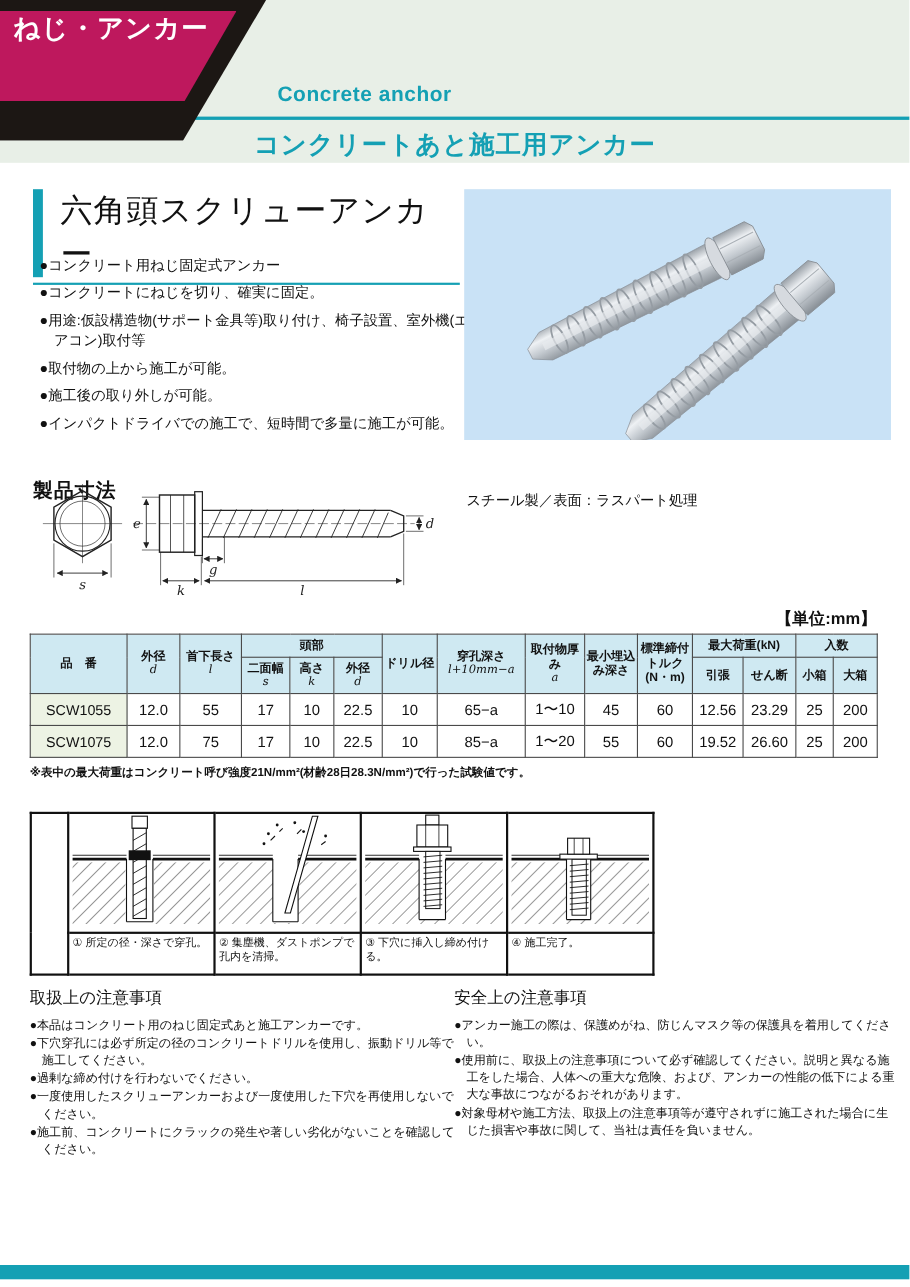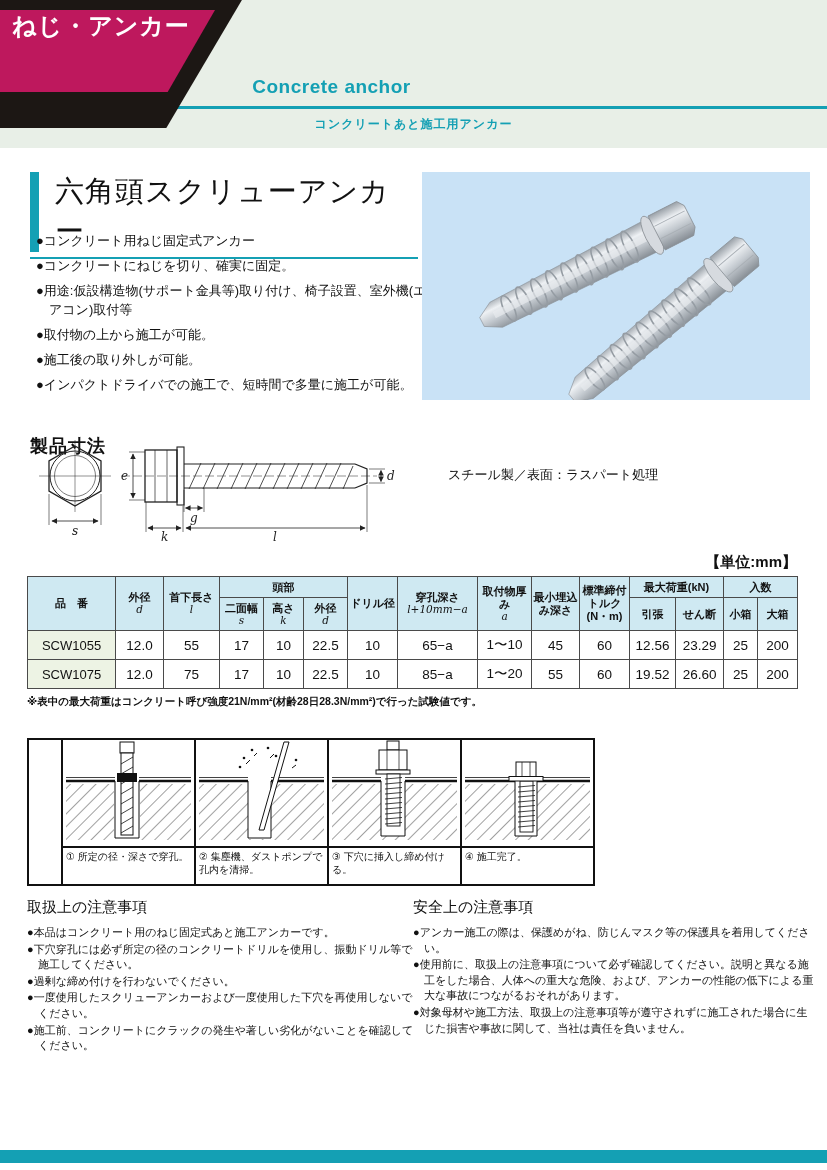--- a/index.html
+++ b/index.html
@@ -17,7 +17,7 @@
   .en-title{position:absolute;left:0;top:76px;width:663px;text-align:center;
             color:#14a0b4;font-size:19px;font-weight:bold;letter-spacing:.5px;}
   .page-subtitle{position:absolute;left:0;top:116px;width:827px;text-align:center;
-                 color:#14a0b4;font-size:12px;font-weight:bold;letter-spacing:1px;}
+                 color:#14a0b4;font-size:23px;font-weight:bold;letter-spacing:1px;}
   
   .title-block{position:absolute;left:30px;top:172px;width:388px;border-bottom:2px solid #14a0b4;padding-bottom:5px;}
   .title-inner{border-left:9px solid #14a0b4;padding-left:16px;font-size:29px;font-weight:normal;letter-spacing:1px;}

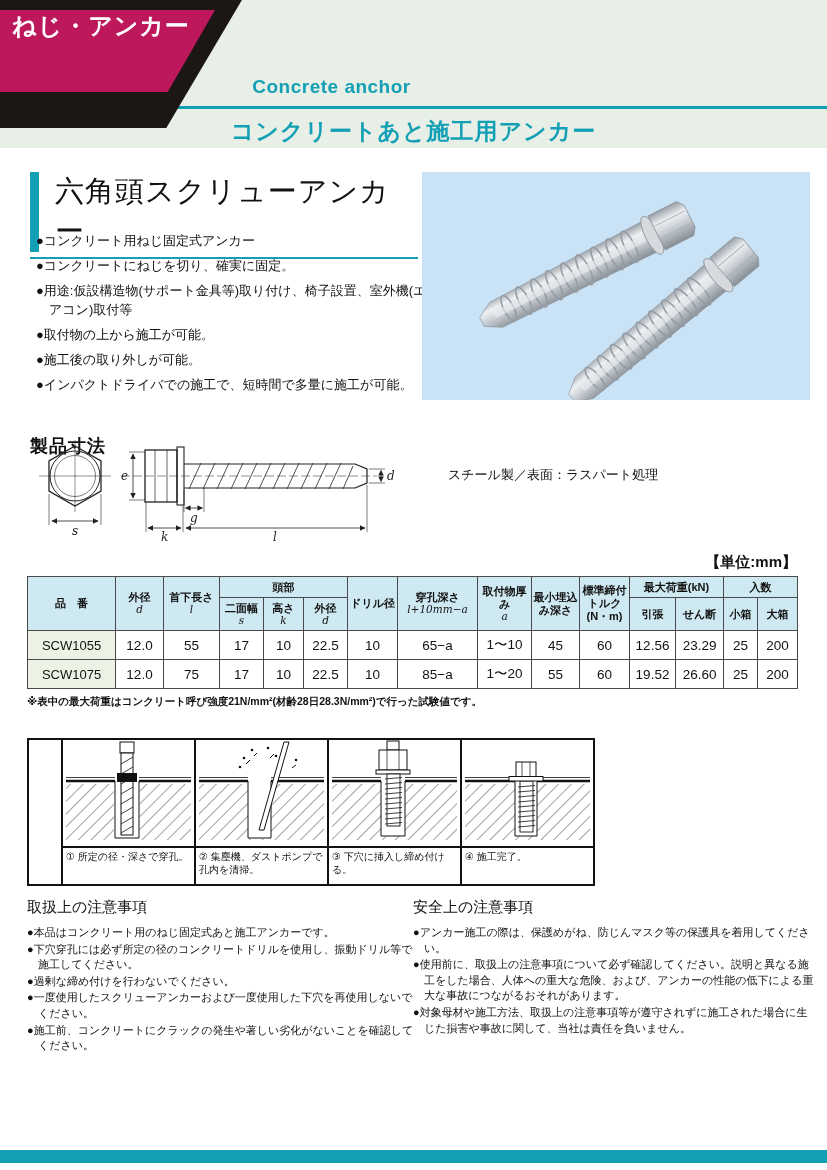--- a/index.html
+++ b/index.html
@@ -31,7 +31,7 @@
   #info-heading{left:30px;top:550px;}
   .unit-note{position:absolute;right:30px;top:553px;font-size:15px;font-weight:bold;}
   .drawing{position:absolute;left:25px;top:428px;}
-  .material-note{position:absolute;left:448px;top:446px;font-size:13px;margin-top:20px;}
+  .material-note{position:absolute;left:424px;top:446px;font-size:13px;}
   
   table.spec{position:absolute;left:27px;top:576px;width:770px;border-collapse:collapse;table-layout:fixed;}
   table.spec th,table.spec td{border:1px solid #4a4a4a;text-align:center;vertical-align:middle;padding:1px;}

